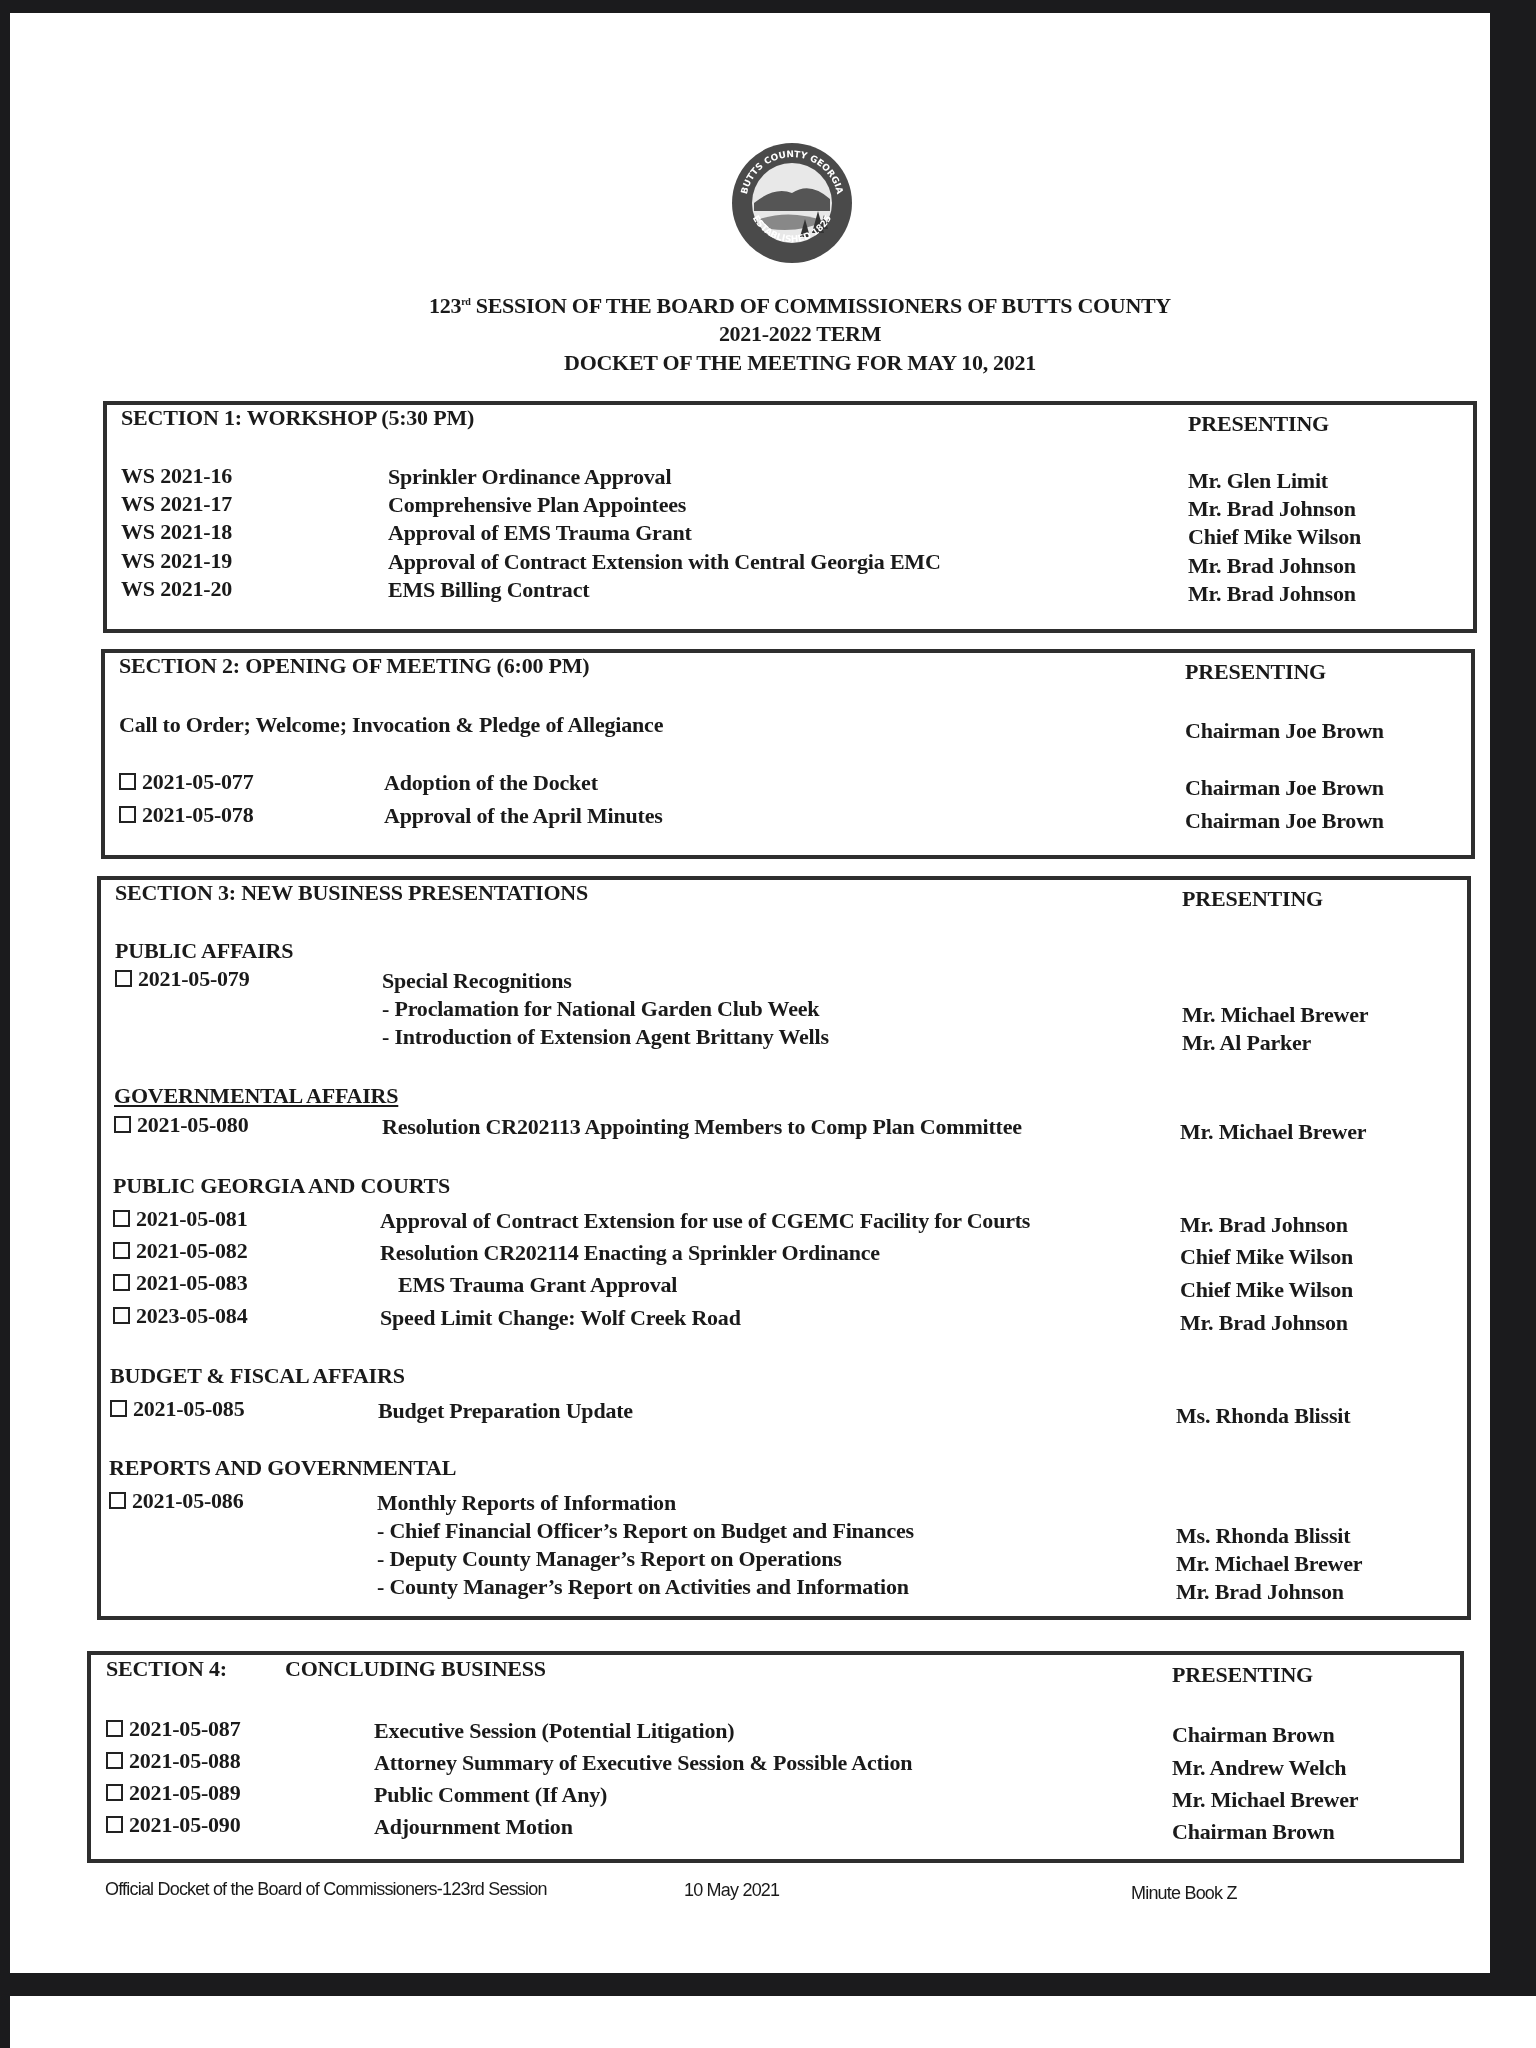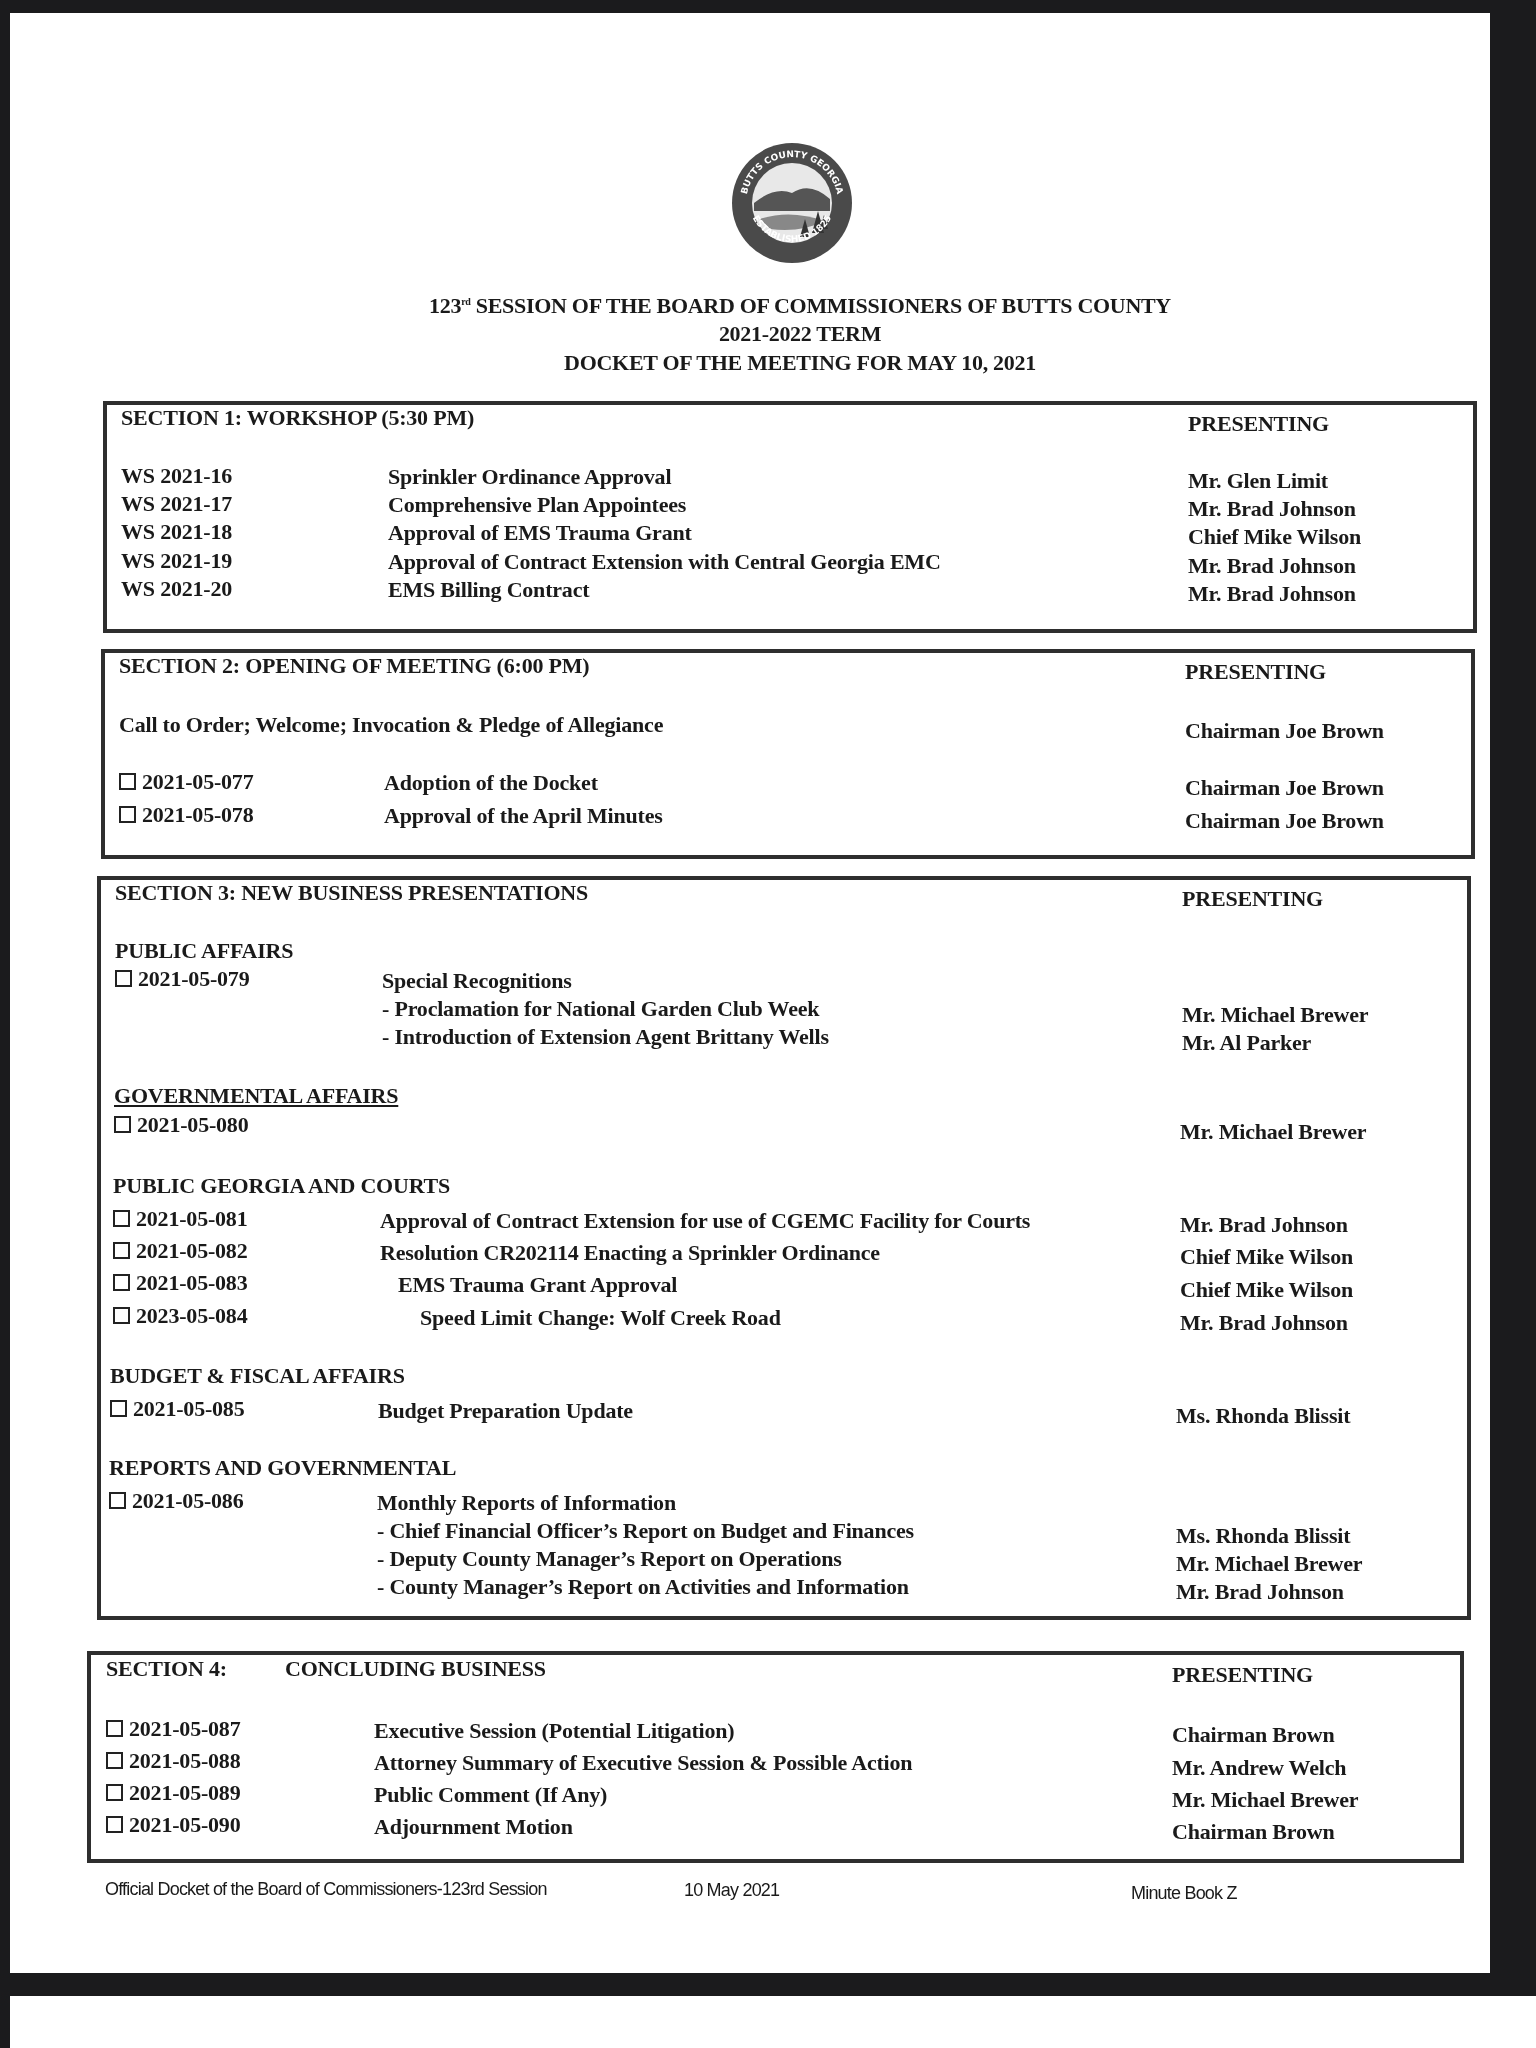--- a/index.html
+++ b/index.html
@@ -92,6 +92,7 @@
 
   <div class="txt" style="left:104px;top:1070px;text-decoration:underline;">GOVERNMENTAL AFFAIRS</div>
   <div class="txt" style="left:104px;top:1099px;"><span class="cb"></span><span>2021-05-080</span></div>
+  <div class="txt" style="left:372px;top:1101px;">Resolution CR202113 Appointing Members to Comp Plan Committee</div>
   <div class="txt" style="left:1170px;top:1106px;">Mr. Michael Brewer</div>
 
   <div class="txt" style="left:103px;top:1160px;">PUBLIC GEORGIA AND COURTS</div>

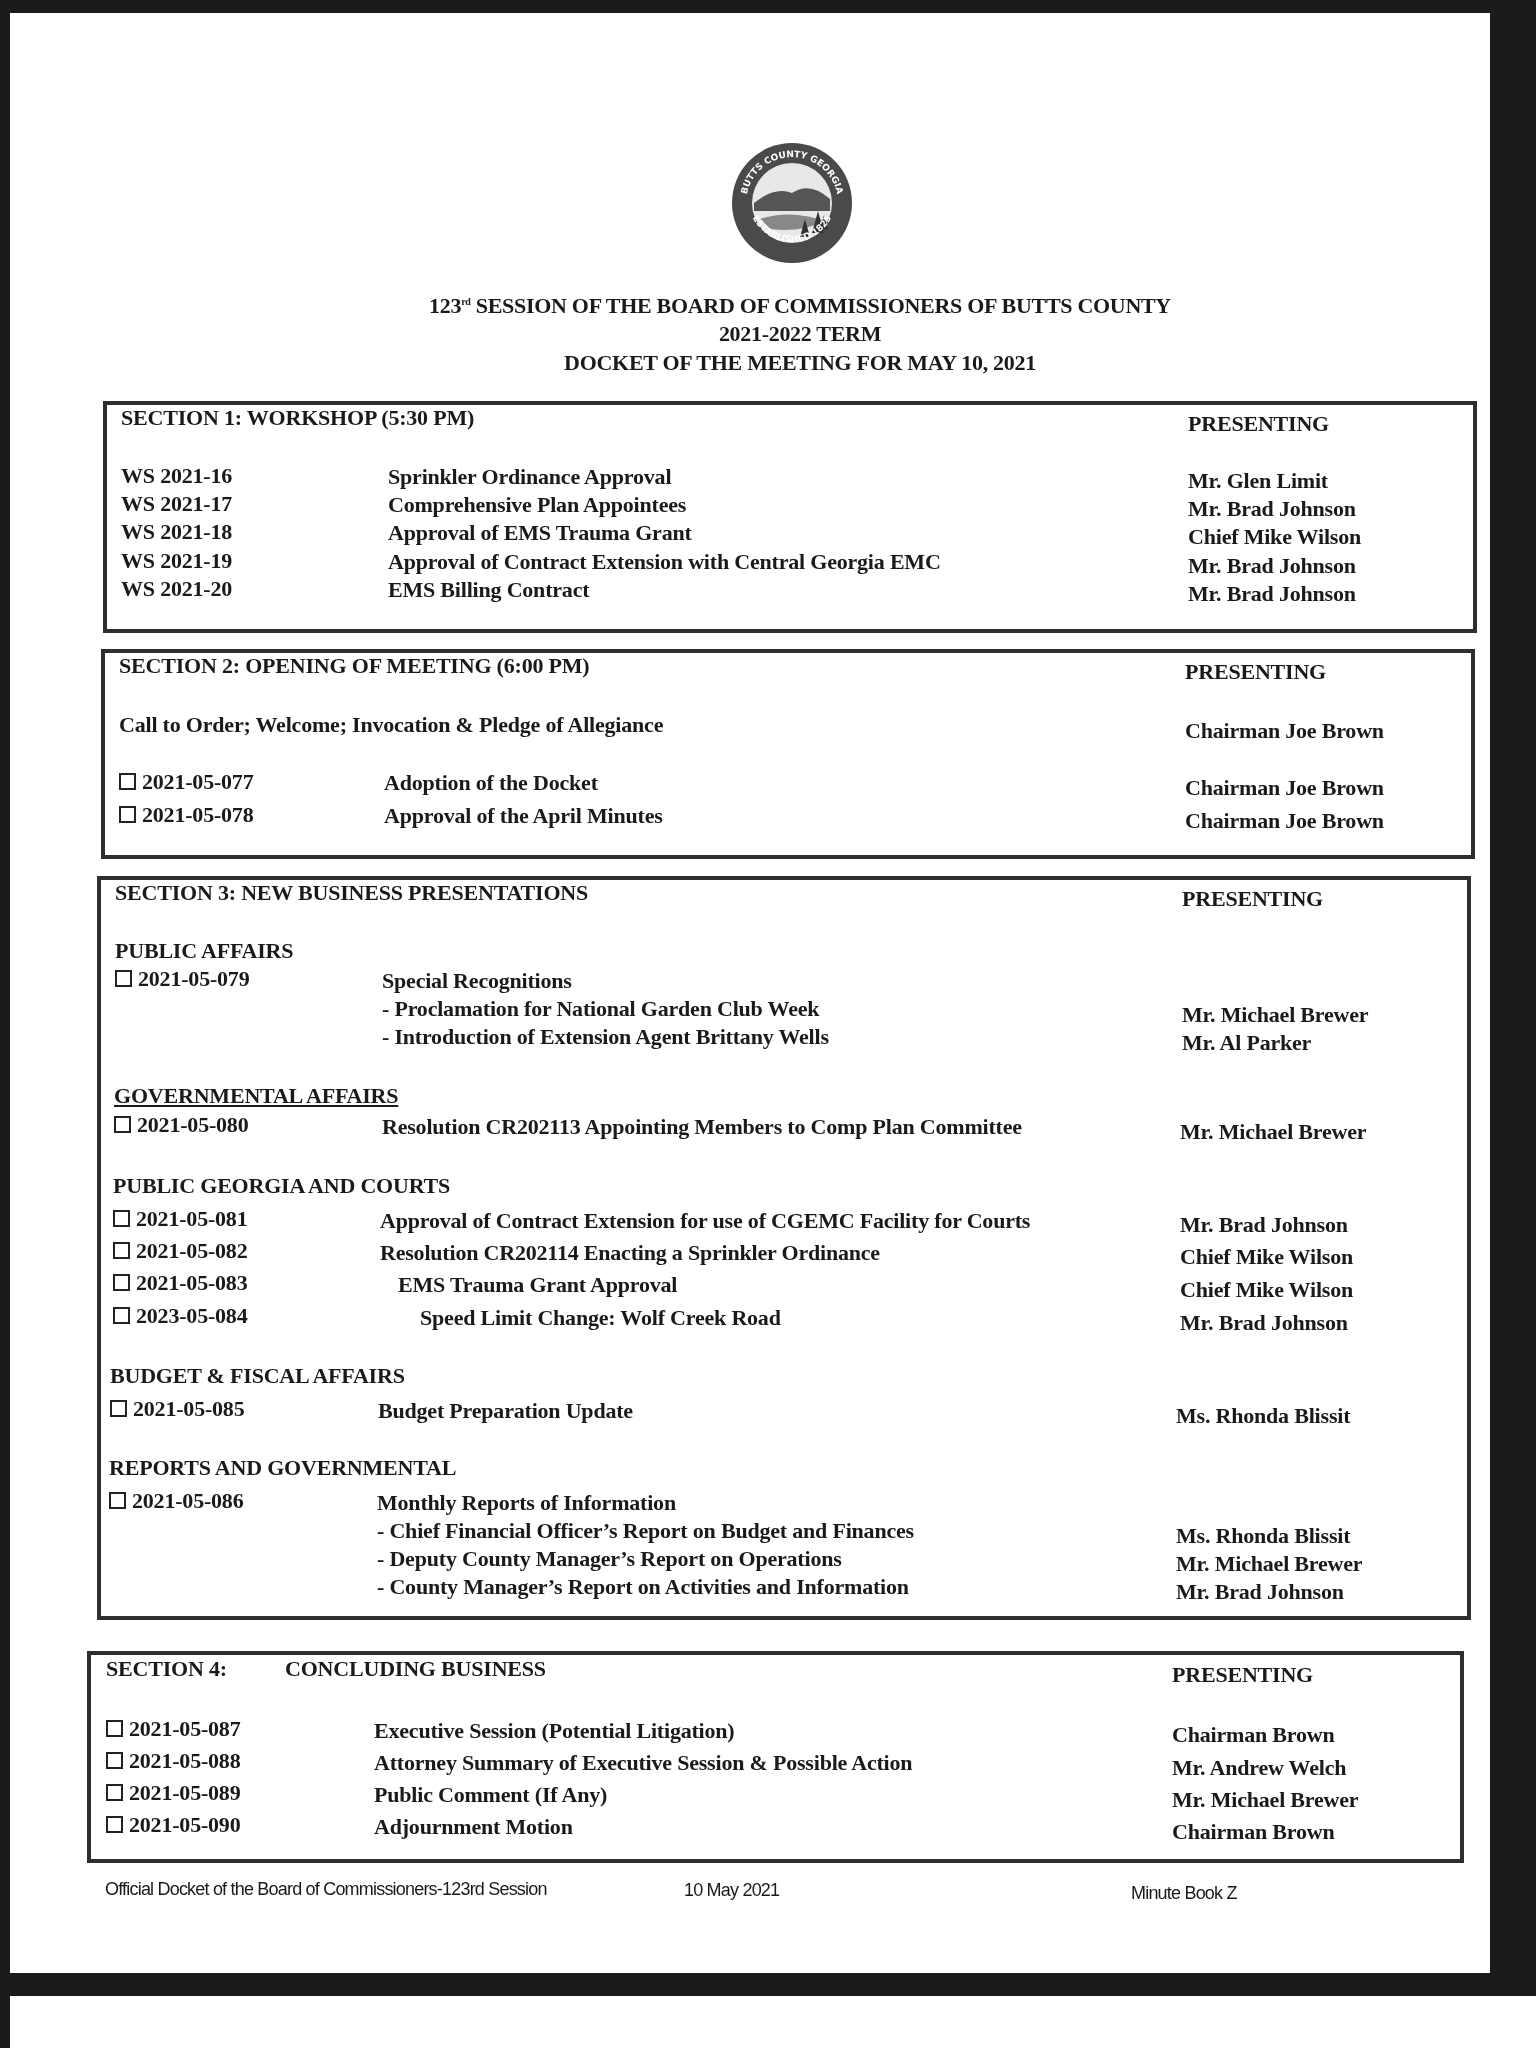--- a/index.html
+++ b/index.html
@@ -109,7 +109,7 @@
   <div class="txt" style="left:1170px;top:1264px;">Chief Mike Wilson</div>
 
   <div class="txt" style="left:103px;top:1290px;"><span class="cb"></span><span>2023-05-084</span></div>
-  <div class="txt" style="left:370px;top:1292px;margin-left:40px;">Speed Limit Change: Wolf Creek Road</div>
+  <div class="txt" style="left:370px;top:1292px;">Speed Limit Change: Wolf Creek Road</div>
   <div class="txt" style="left:1170px;top:1297px;">Mr. Brad Johnson</div>
 
   <div class="txt" style="left:100px;top:1350px;">BUDGET &amp; FISCAL AFFAIRS</div>

